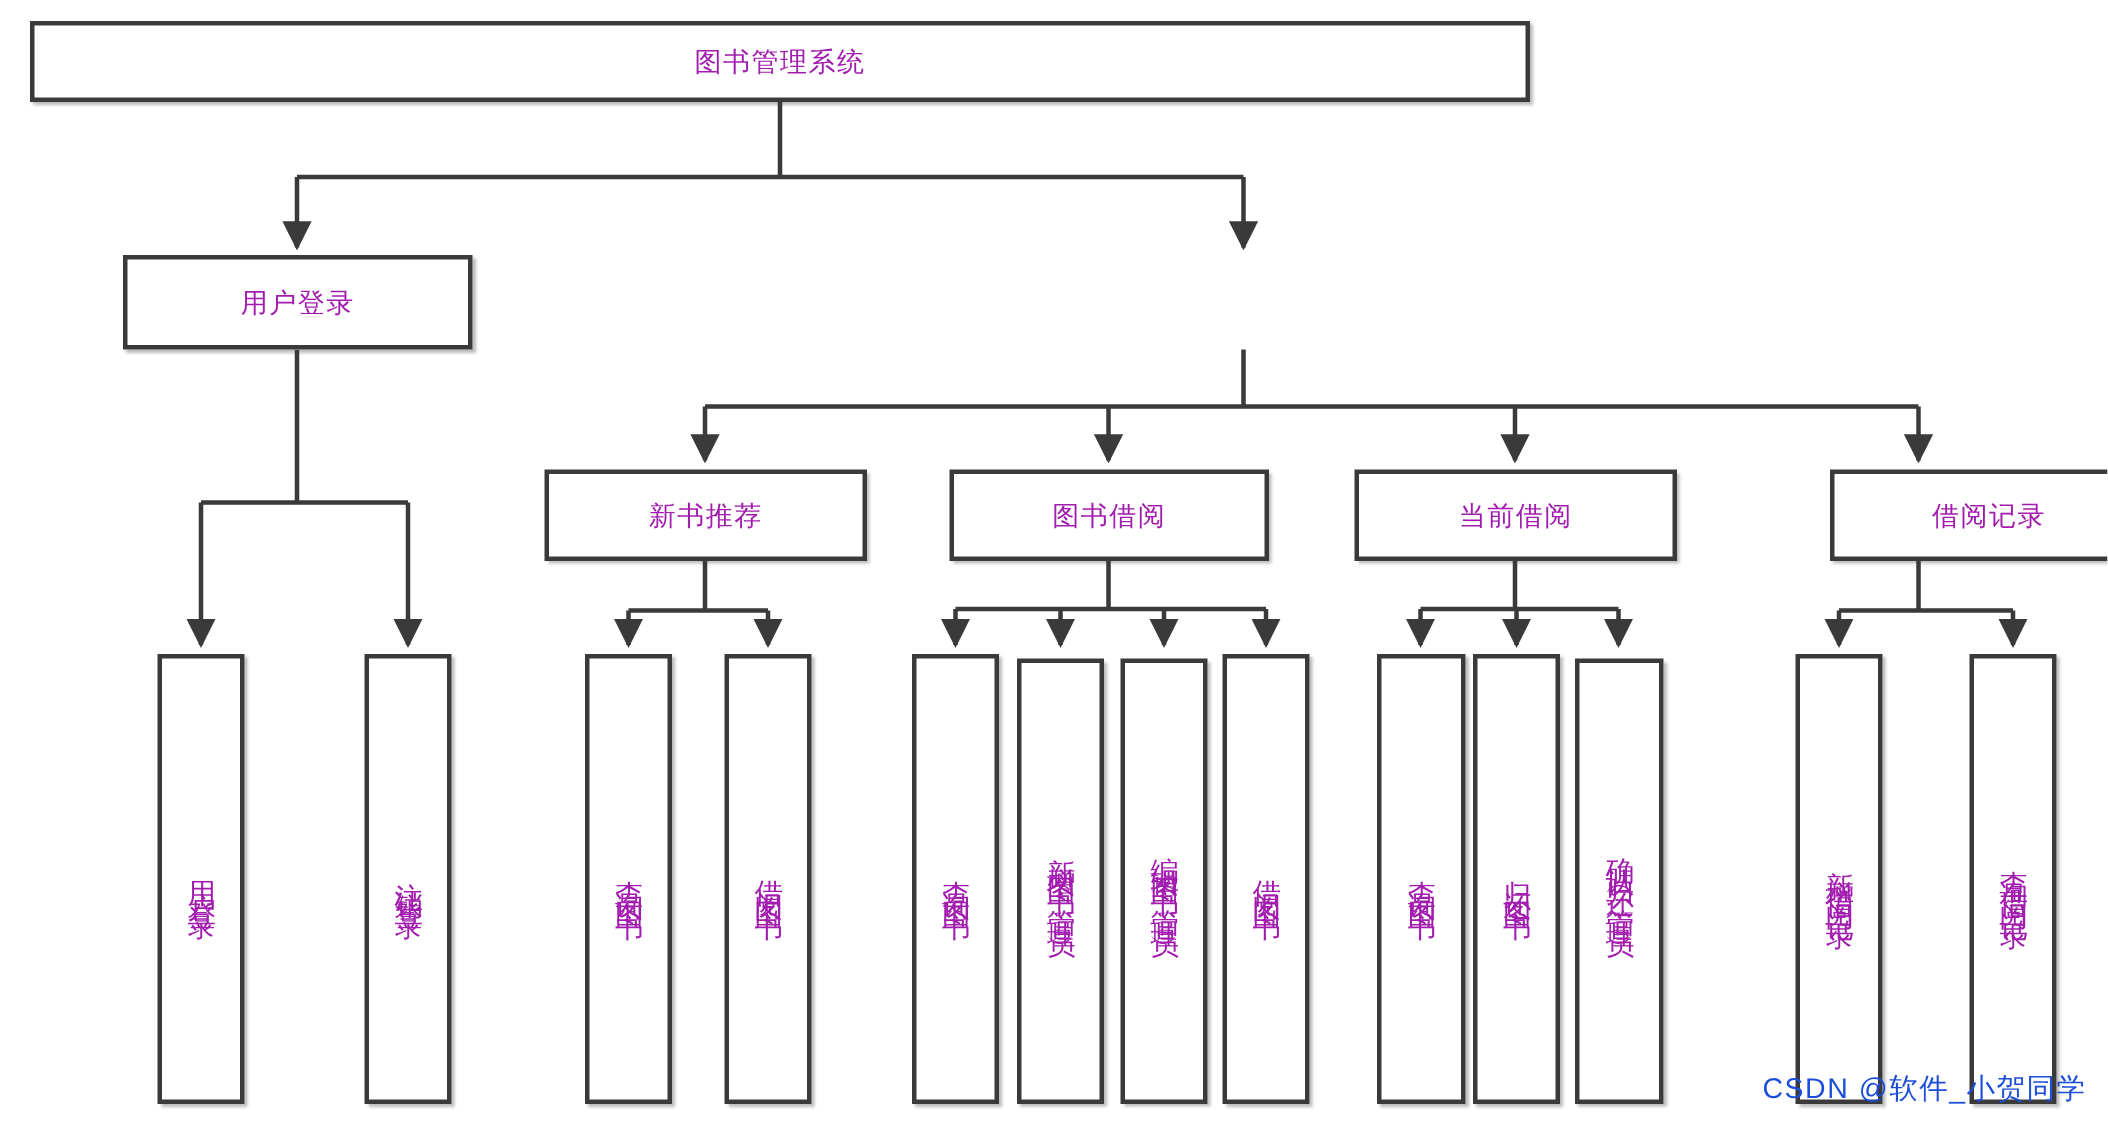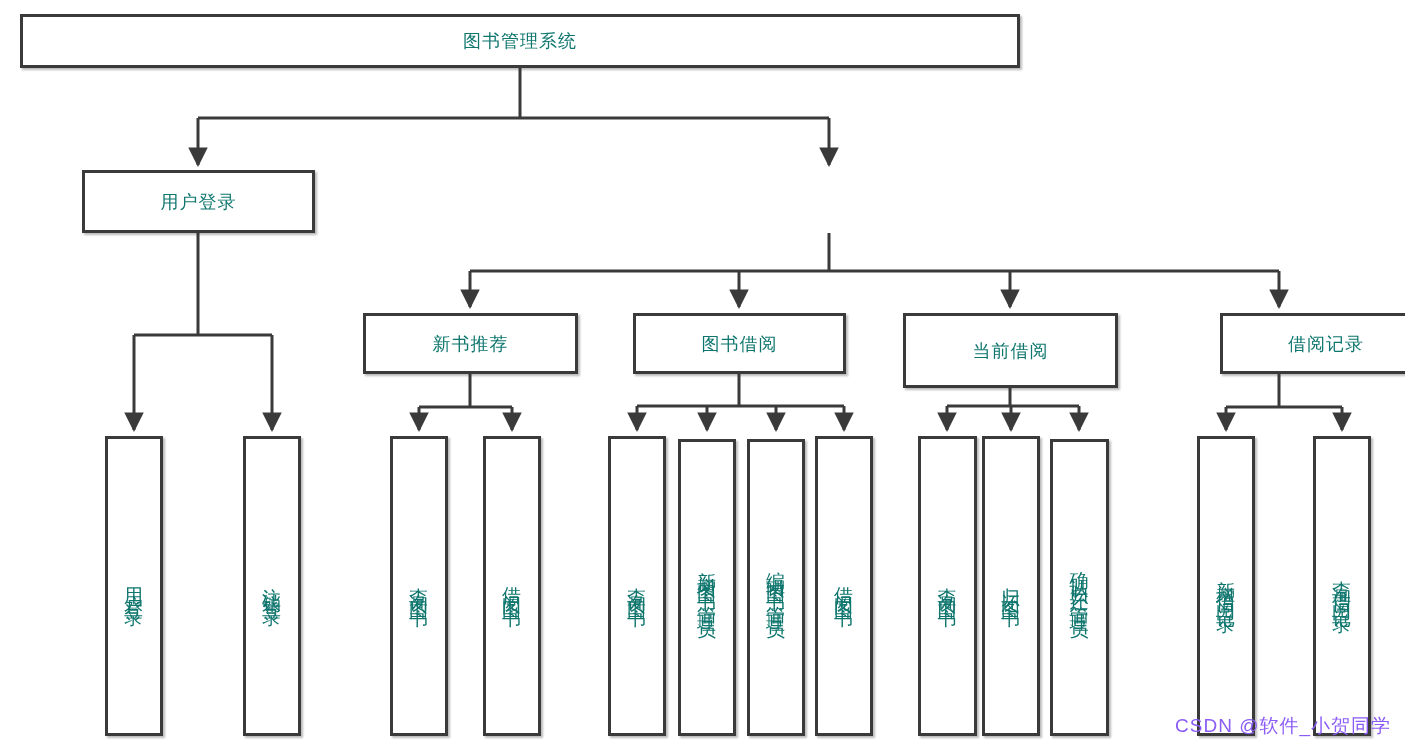--- a/index.html
+++ b/index.html
@@ -19,7 +19,7 @@
     box-shadow:2px 2px 2px rgba(60,60,60,0.35);
     display:flex;align-items:center;justify-content:center;
     z-index:2;
-    color:#0f766e;
+    color:#a21caf;
   }
   .node{font-size:18px;letter-spacing:1px;}
   .leaf{font-size:19px;}

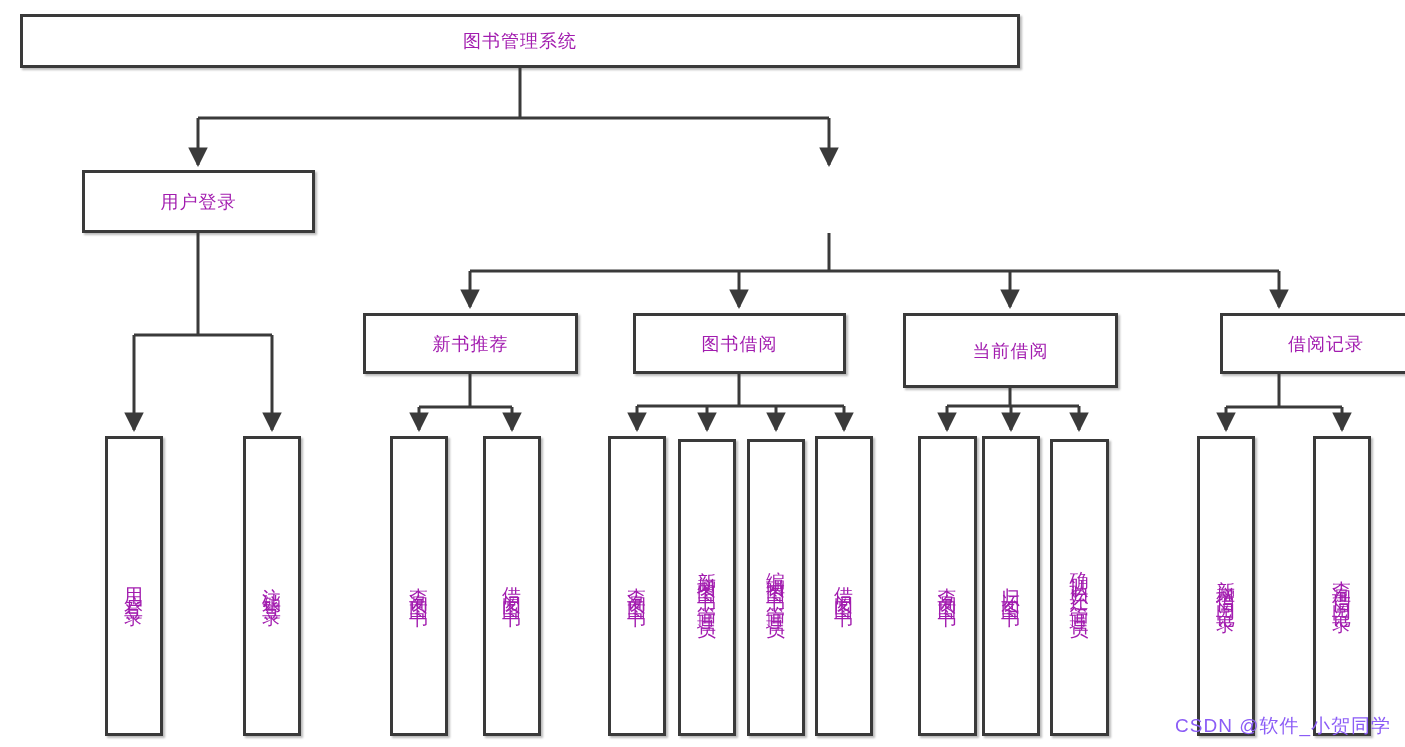--- a/index.html
+++ b/index.html
@@ -101,7 +101,7 @@
   <div class="box node" style="left:363px;top:313px;width:215px;height:61px;">
     <span>新书推荐</span>
   </div>
-  <div class="box node" style="left:903px;top:313px;width:215px;height:75px;font-family:Liberation Mono, monospace;">
+  <div class="box node" style="left:903px;top:313px;width:215px;height:61px;font-family:Liberation Mono, monospace;">
     <span>当前借阅</span>
   </div>
   <div class="box node" style="left:1173px;top:313px;width:212px;height:61px;margin-left:47px;">

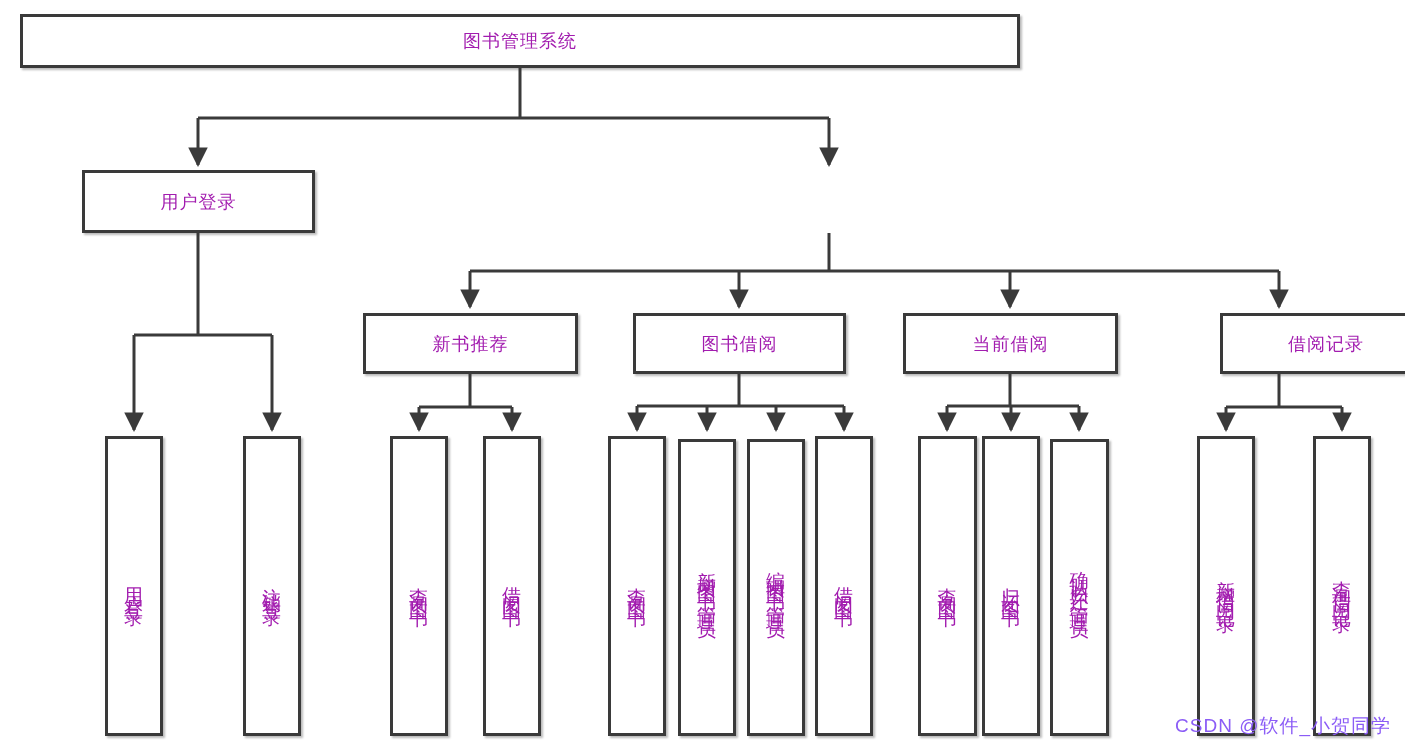--- a/index.html
+++ b/index.html
@@ -35,7 +35,7 @@
     right:14px;bottom:8px;
     z-index:5;
     font-size:19px;
-    color:#8b5cf6;
+    color:#1d4ed8;
     letter-spacing:1px;
   }
 </style>

